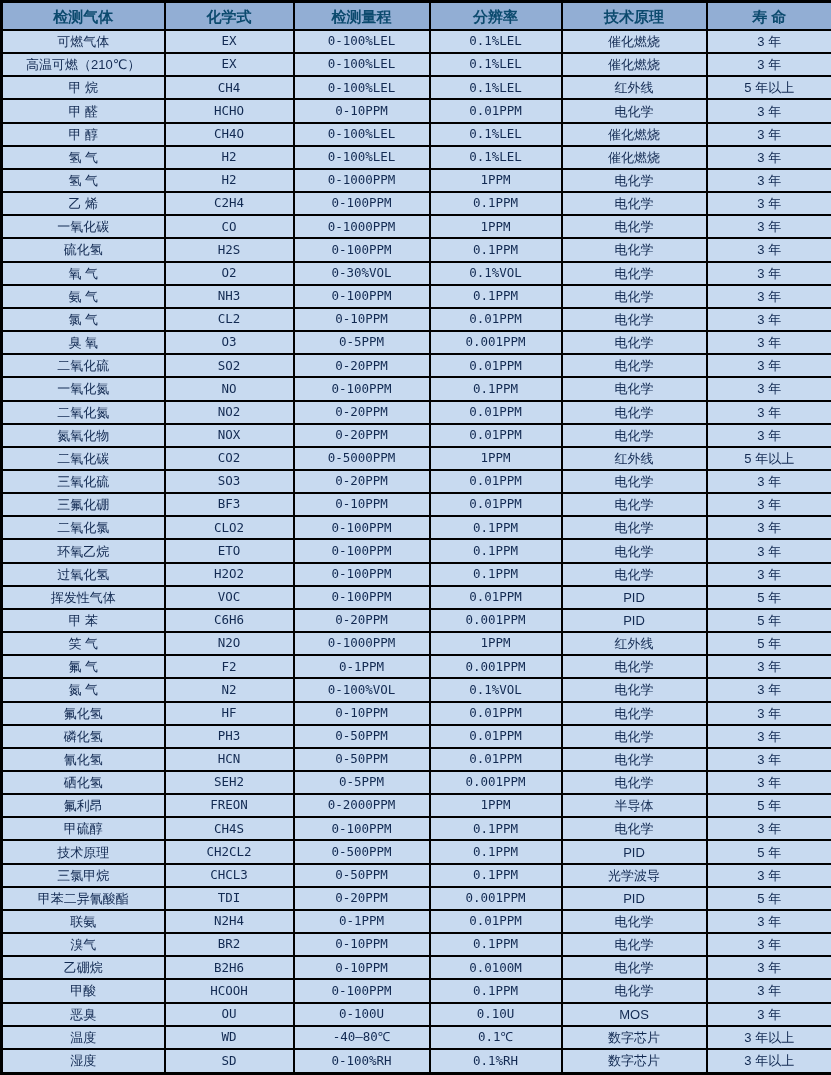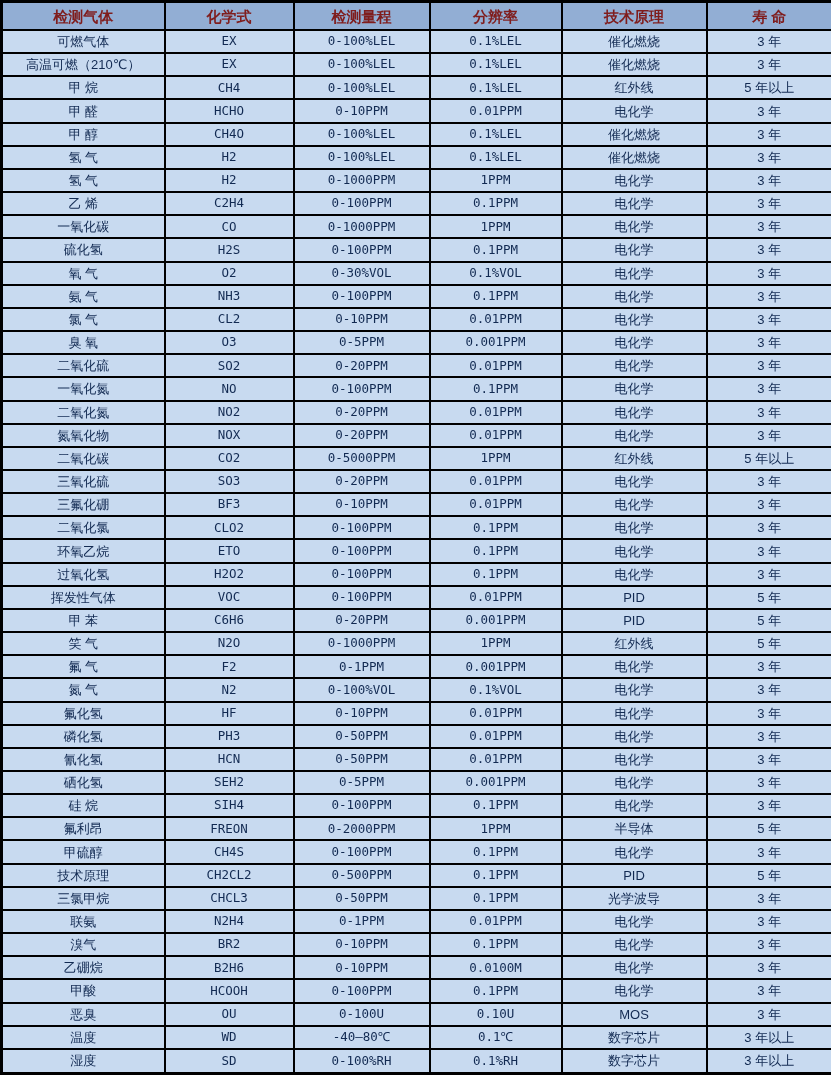--- a/index.html
+++ b/index.html
@@ -30,7 +30,7 @@
   }
   .gas-table th {
     background: #92aed4;
-    color: #7f1d1d;
+    color: #0c4a6e;
     font-family: "Liberation Sans", "DejaVu Sans", sans-serif;
     font-weight: bold;
     font-size: 15px;

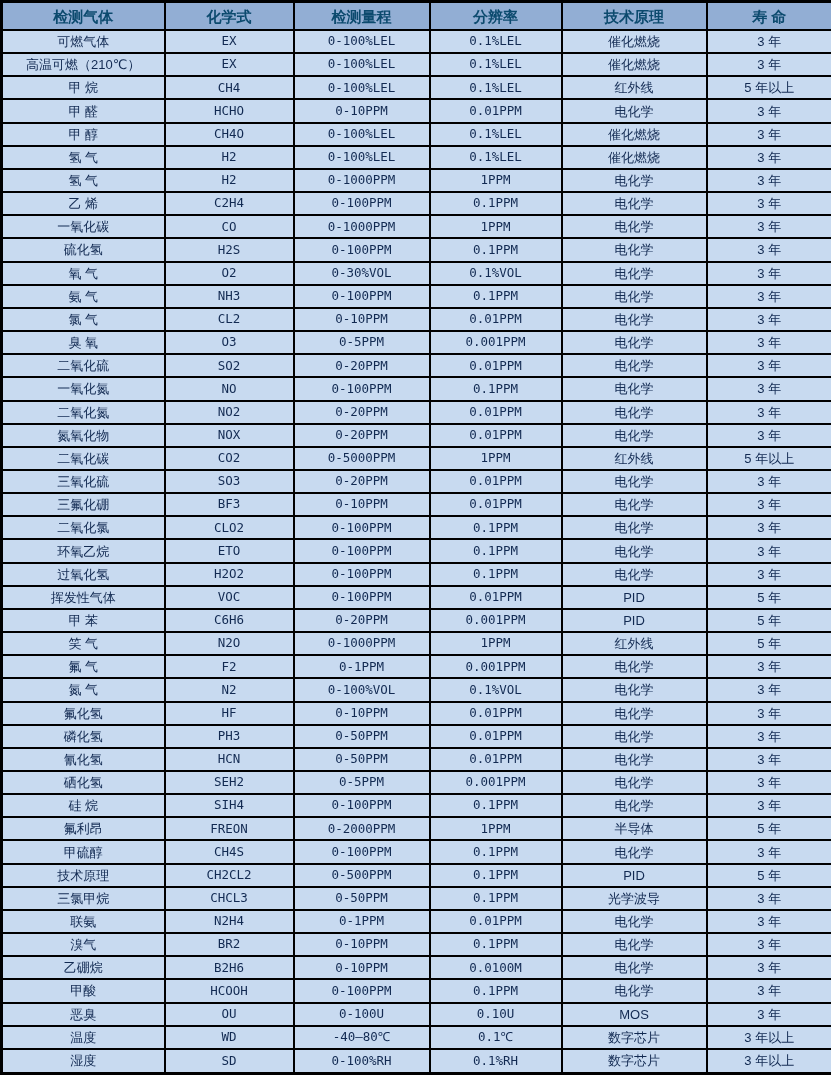--- a/index.html
+++ b/index.html
@@ -371,14 +371,6 @@
   </tr>
 
 
-  <tr>
-    <td class="cjk">硅 烷</td>
-    <td>SIH4</td>
-    <td>0-100PPM</td>
-    <td>0.1PPM</td>
-    <td class="cjk">电化学</td>
-    <td class="cjk">3 年</td>
-  </tr>
 
   <tr>
     <td class="cjk">氟利昂</td>

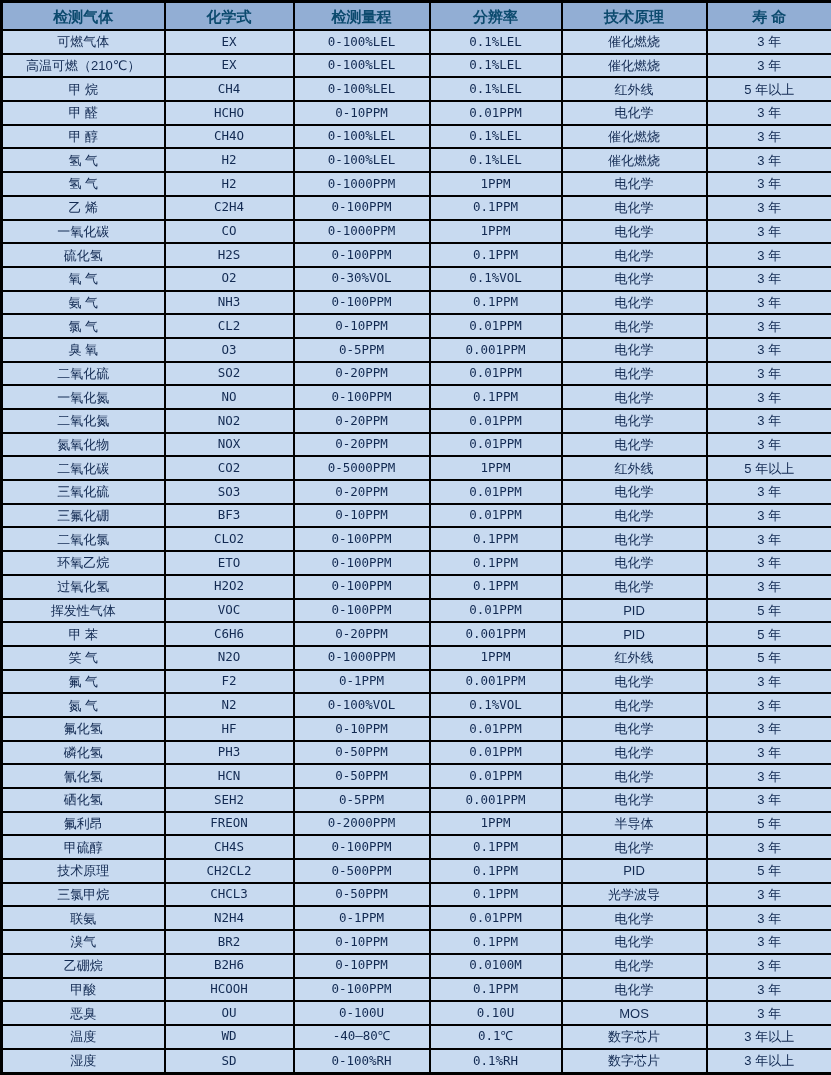--- a/index.html
+++ b/index.html
@@ -408,6 +408,14 @@
     <td class="cjk">3 年</td>
   </tr>
 
+  <tr>
+    <td class="cjk">甲苯二异氰酸酯</td>
+    <td>TDI</td>
+    <td>0-20PPM</td>
+    <td>0.001PPM</td>
+    <td class="cjk">PID</td>
+    <td class="cjk">5 年</td>
+  </tr>
 
   <tr>
     <td class="cjk">联氨</td>

